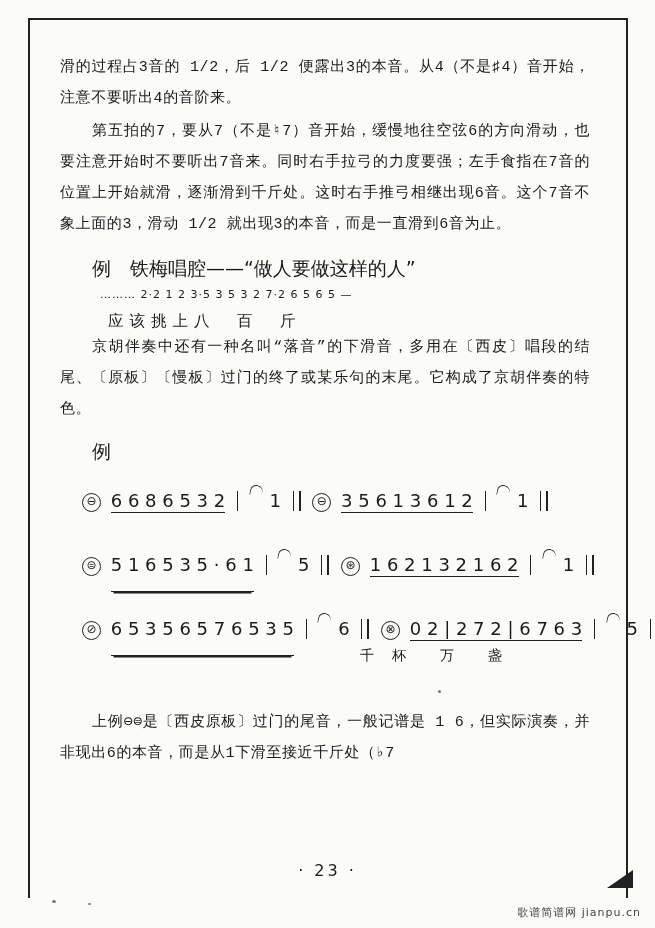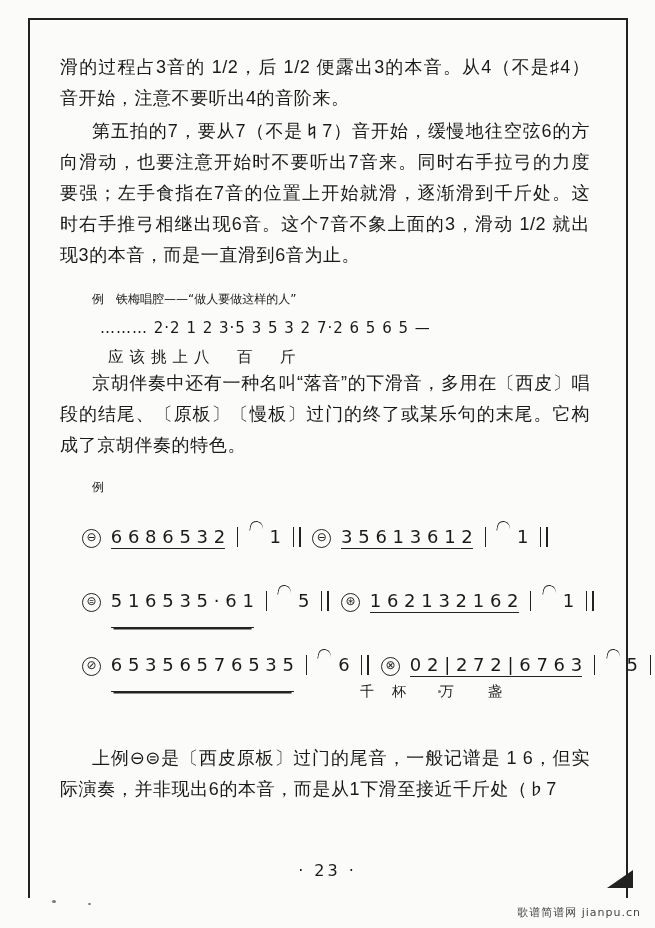--- a/index.html
+++ b/index.html
@@ -49,11 +49,11 @@
   }
   p.body-text {
     margin: 0 0 2px 0;
-    font-size: 18px;
+    font-size: 15px;
     line-height: 31px;
     letter-spacing: 0.6px;
     text-align: justify;
-    font-family: Liberation Sans, sans-serif;
+    font-family: Liberation Mono, monospace;
   }
   p.indent2 { text-indent: 32px; }
   .ex-label {

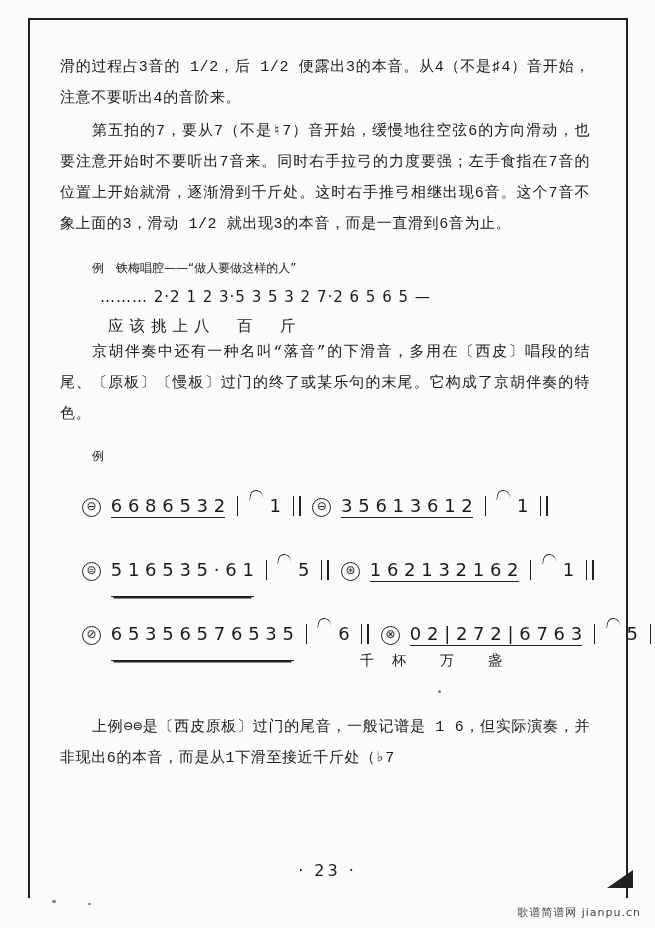--- a/index.html
+++ b/index.html
@@ -58,7 +58,7 @@
   p.indent2 { text-indent: 32px; }
   .ex-label {
     margin: 14px 0 6px 0;
-    font-size: 12px;
+    font-size: 19px;
     line-height: 28px;
     text-indent: 32px;
   }

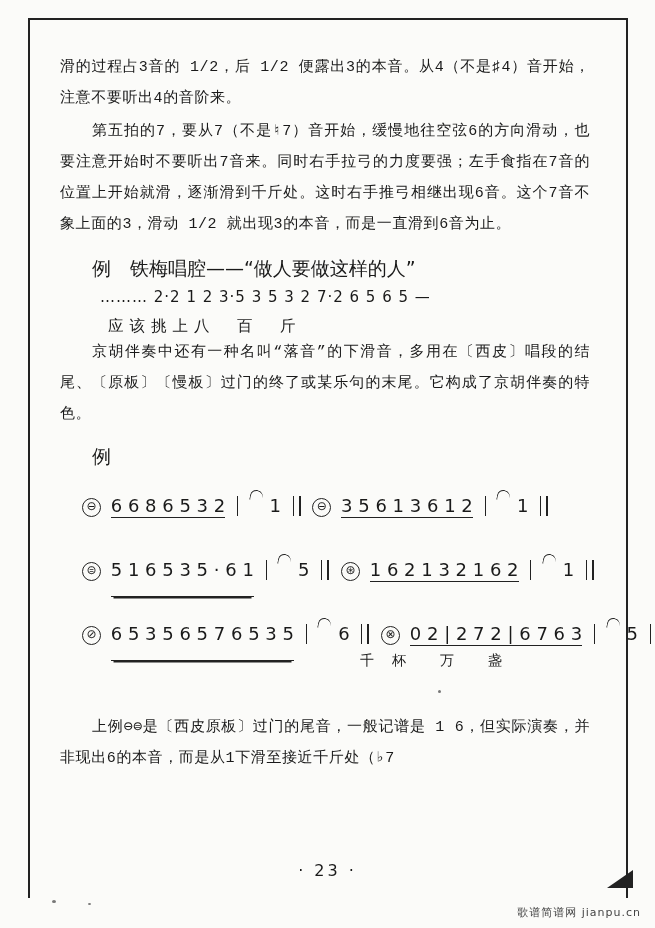--- a/index.html
+++ b/index.html
@@ -64,7 +64,7 @@
   }
   .music-line {
     font-family: "DejaVu Sans", sans-serif;
-    font-size: 15px;
+    font-size: 11px;
     letter-spacing: 1px;
     white-space: nowrap;
   }

